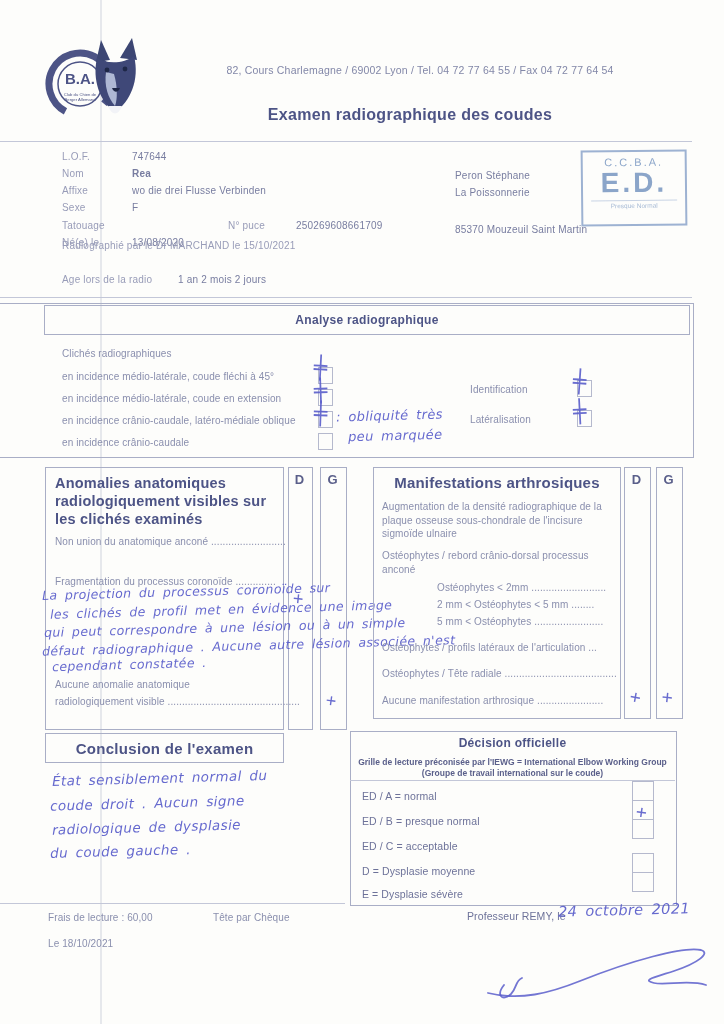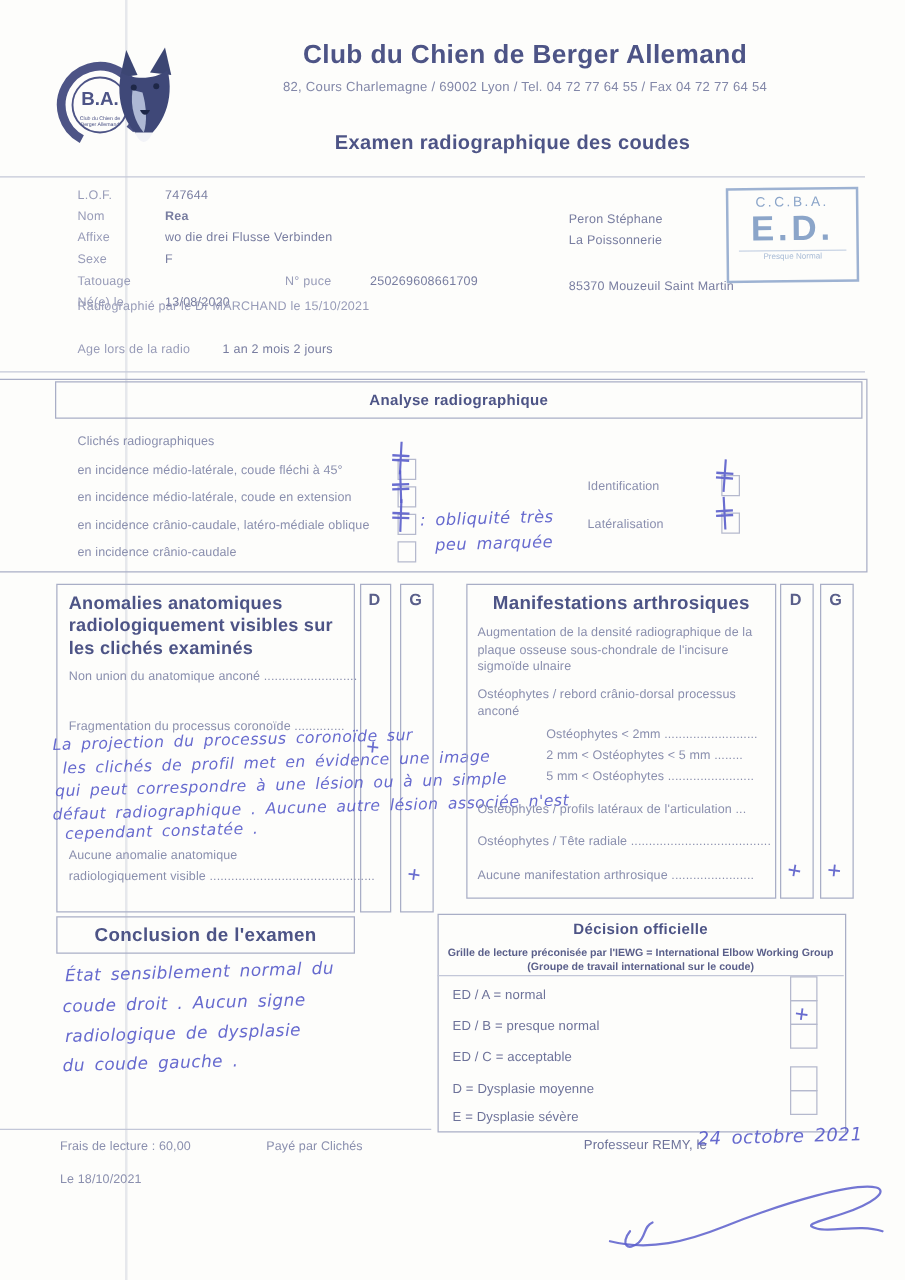--- a/index.html
+++ b/index.html
@@ -58,7 +58,6 @@
     </svg>
   </div>
 
-  <div class="abs h-club" style="left:180px;top:32px;width:480px;">Club du Chien de Berger Allemand</div>
   <div class="abs h-addr" style="left:180px;top:64px;width:480px;">82, Cours Charlemagne  /  69002 Lyon  /  Tel. 04 72 77 64 55  /  Fax  04 72 77 64 54</div>
   <div class="abs h-doc" style="left:180px;top:106px;width:460px;">Examen radiographique des coudes</div>
 

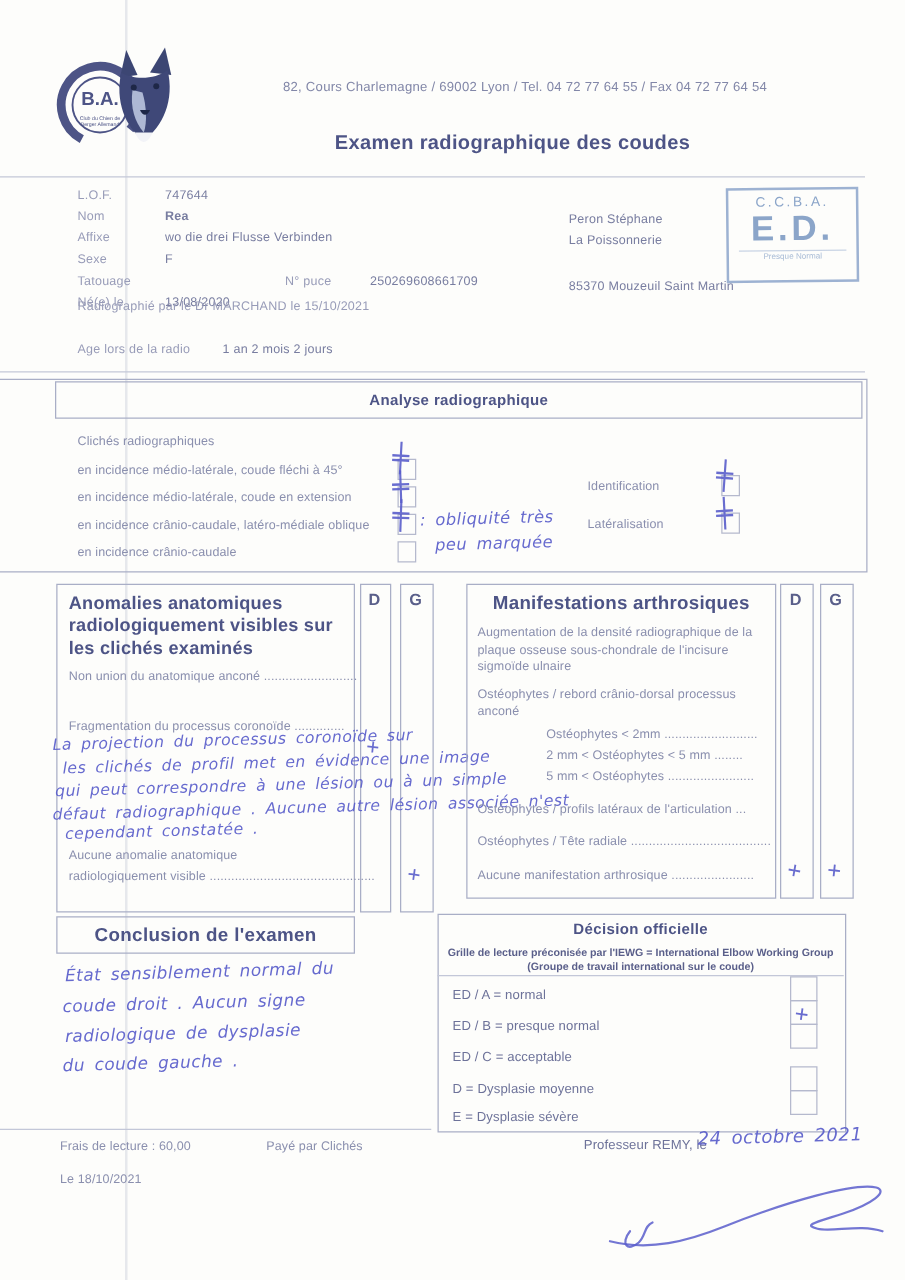--- a/index.html
+++ b/index.html
@@ -203,7 +203,7 @@
 
   <div class="rule" style="left:0;top:903px;width:345px;"></div>
   <div class="abs item" style="left:48px;top:912px;color:#8a8fae;">Frais de lecture : 60,00</div>
-  <div class="abs item" style="left:213px;top:912px;color:#8a8fae;">Payé par Clichés</div>
+  <div class="abs item" style="left:213px;top:912px;color:#8a8fae;">Tête par Chèque</div>
   <div class="abs item" style="left:467px;top:910px;font-size:10.5px;color:#6d7299;">Professeur REMY, le</div>
   <span class="hw" style="left:558px;top:902px;font-size:14.5px;">24  octobre  2021</span>
   <div class="abs item" style="left:48px;top:938px;color:#8a8fae;">Le 18/10/2021</div>

